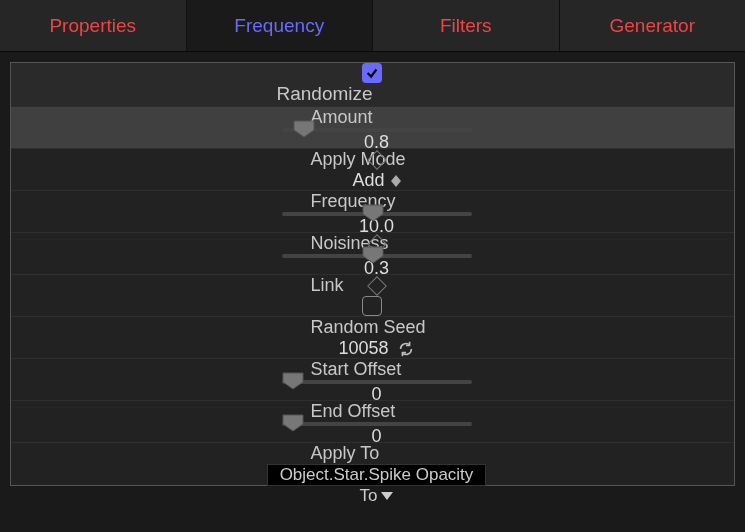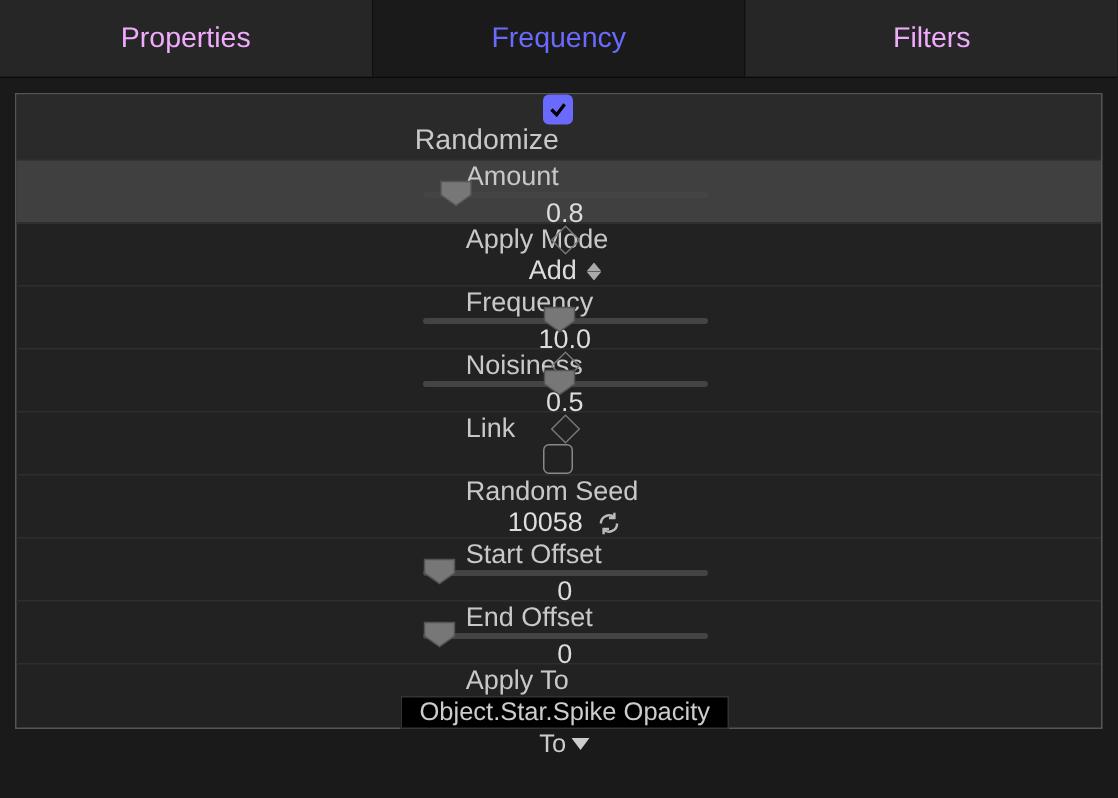--- a/index.html
+++ b/index.html
@@ -22,7 +22,7 @@
     display: flex;
     align-items: center;
     justify-content: center;
-    color: #f0abfc;
+    color: #ef4444;
     font-size: 19px;
     cursor: pointer;
     background: #262626;

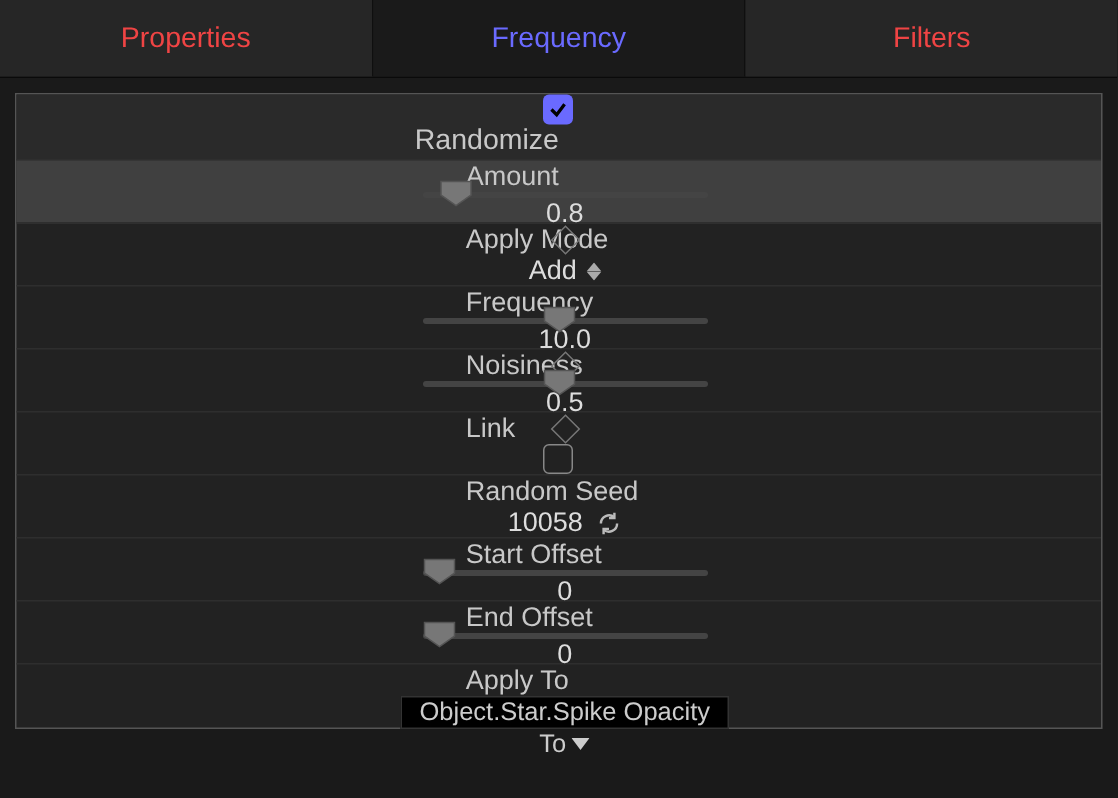--- a/index.html
+++ b/index.html
@@ -146,6 +146,7 @@
   <div class="tab">Properties</div>
   <div class="tab active">Frequency</div>
   <div class="tab">Filters</div>
+  <div class="tab">Generator</div>
 </div>
 
 <div class="panel">

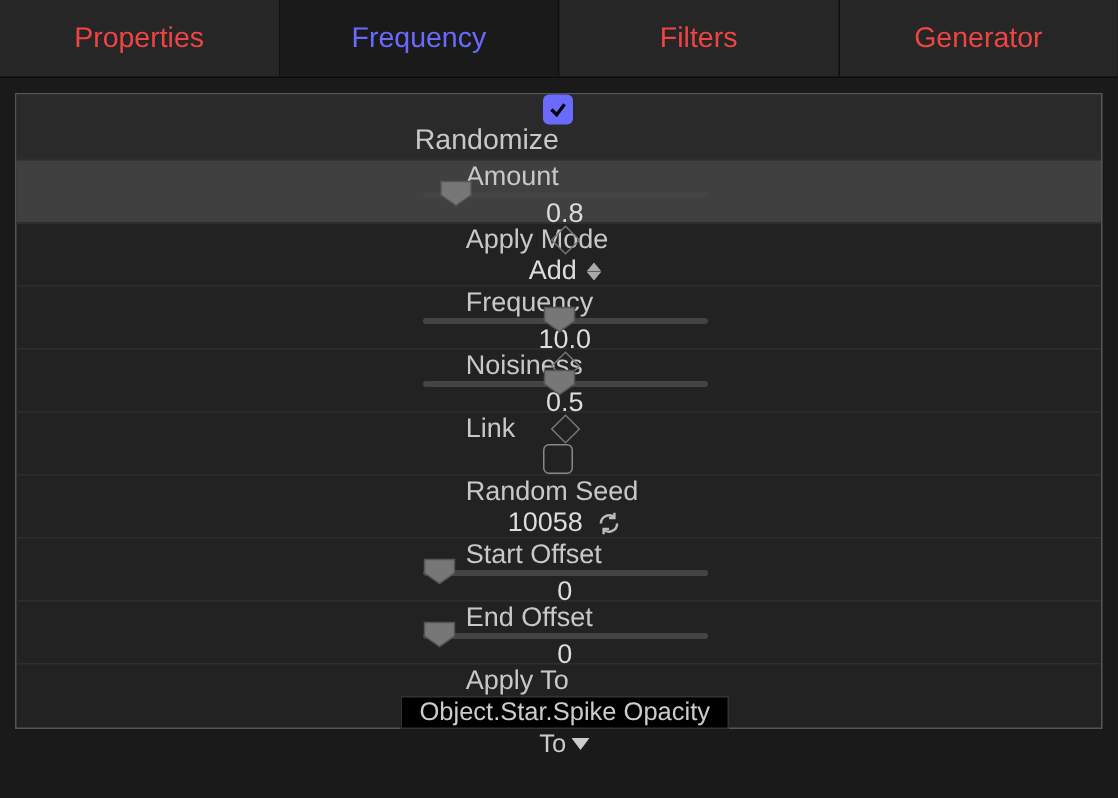--- a/index.html
+++ b/index.html
@@ -222,7 +222,7 @@
         </div>
       </div>
     </div>
-    <div class="value-col">0.5</div>
+    <div class="value-col">0.3</div>
     <div class="kf-col">
         <div class="kf"></div>
       </div>

